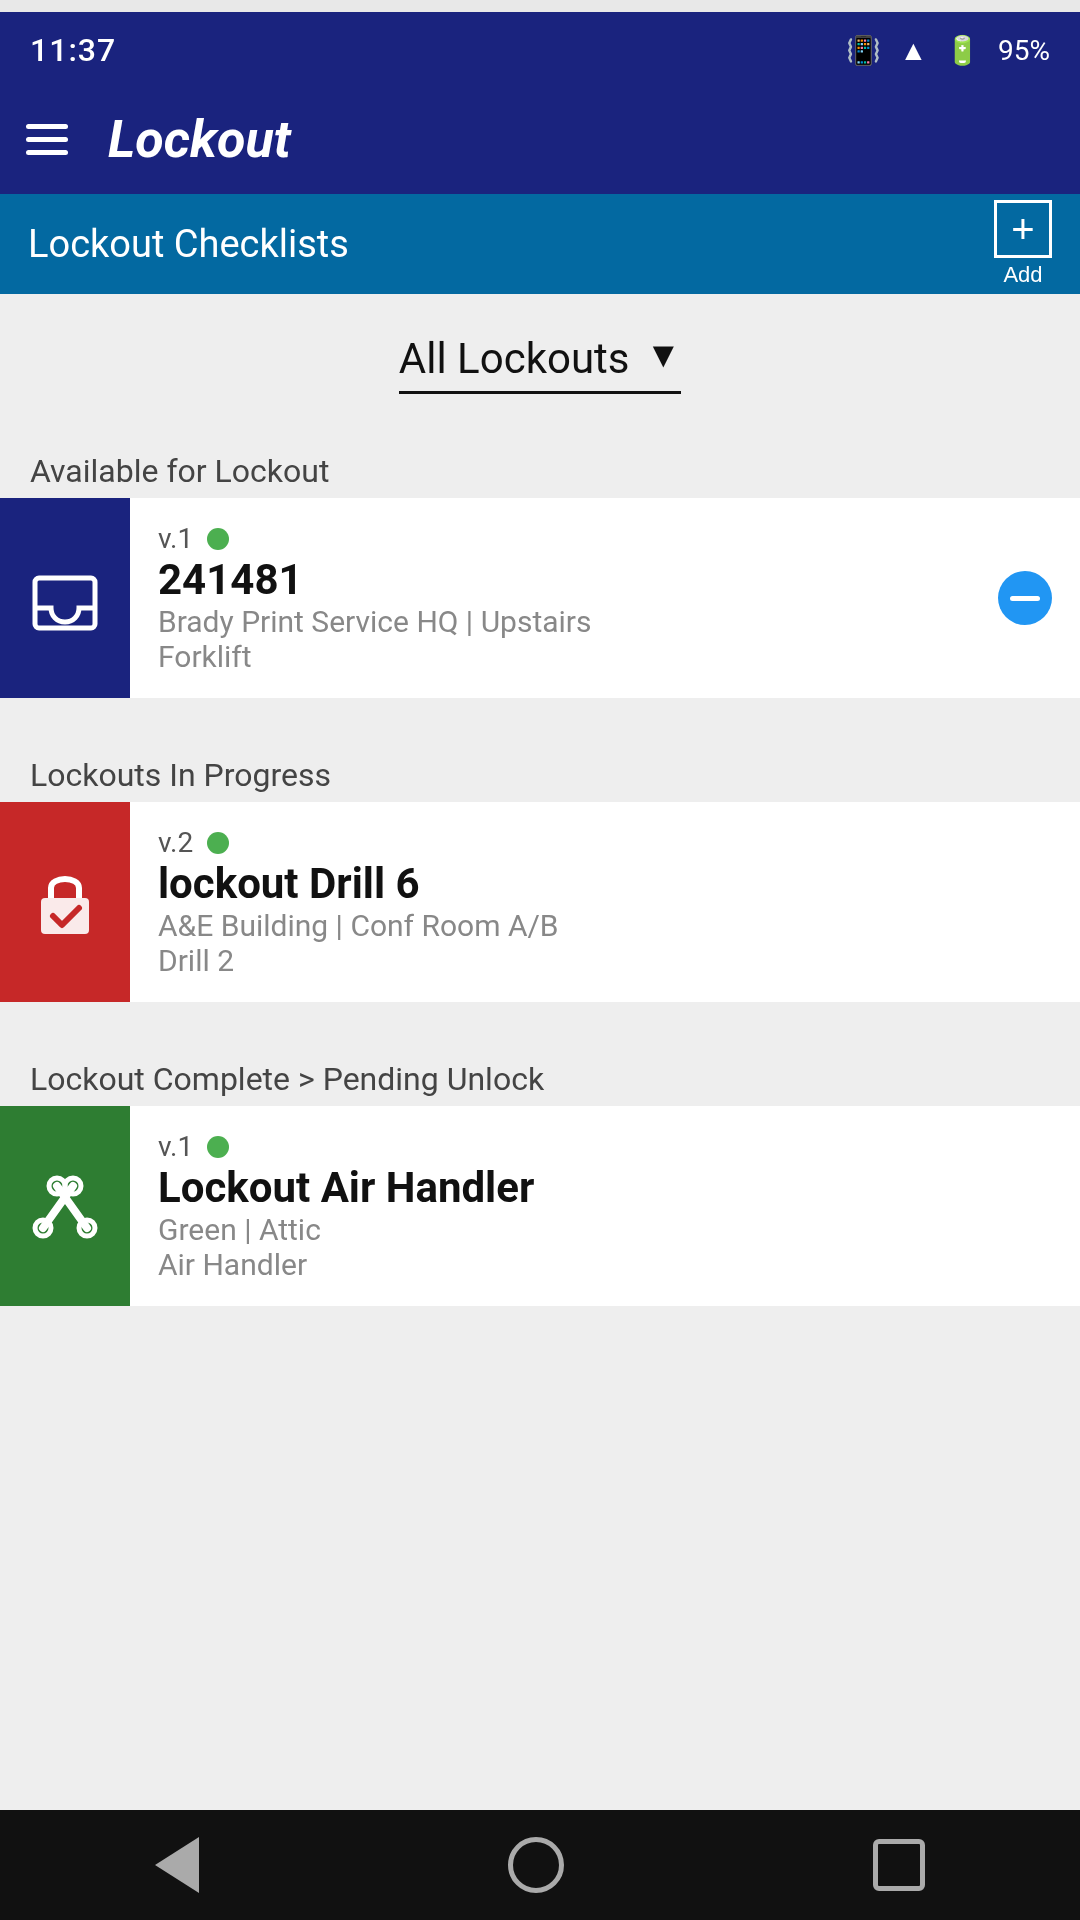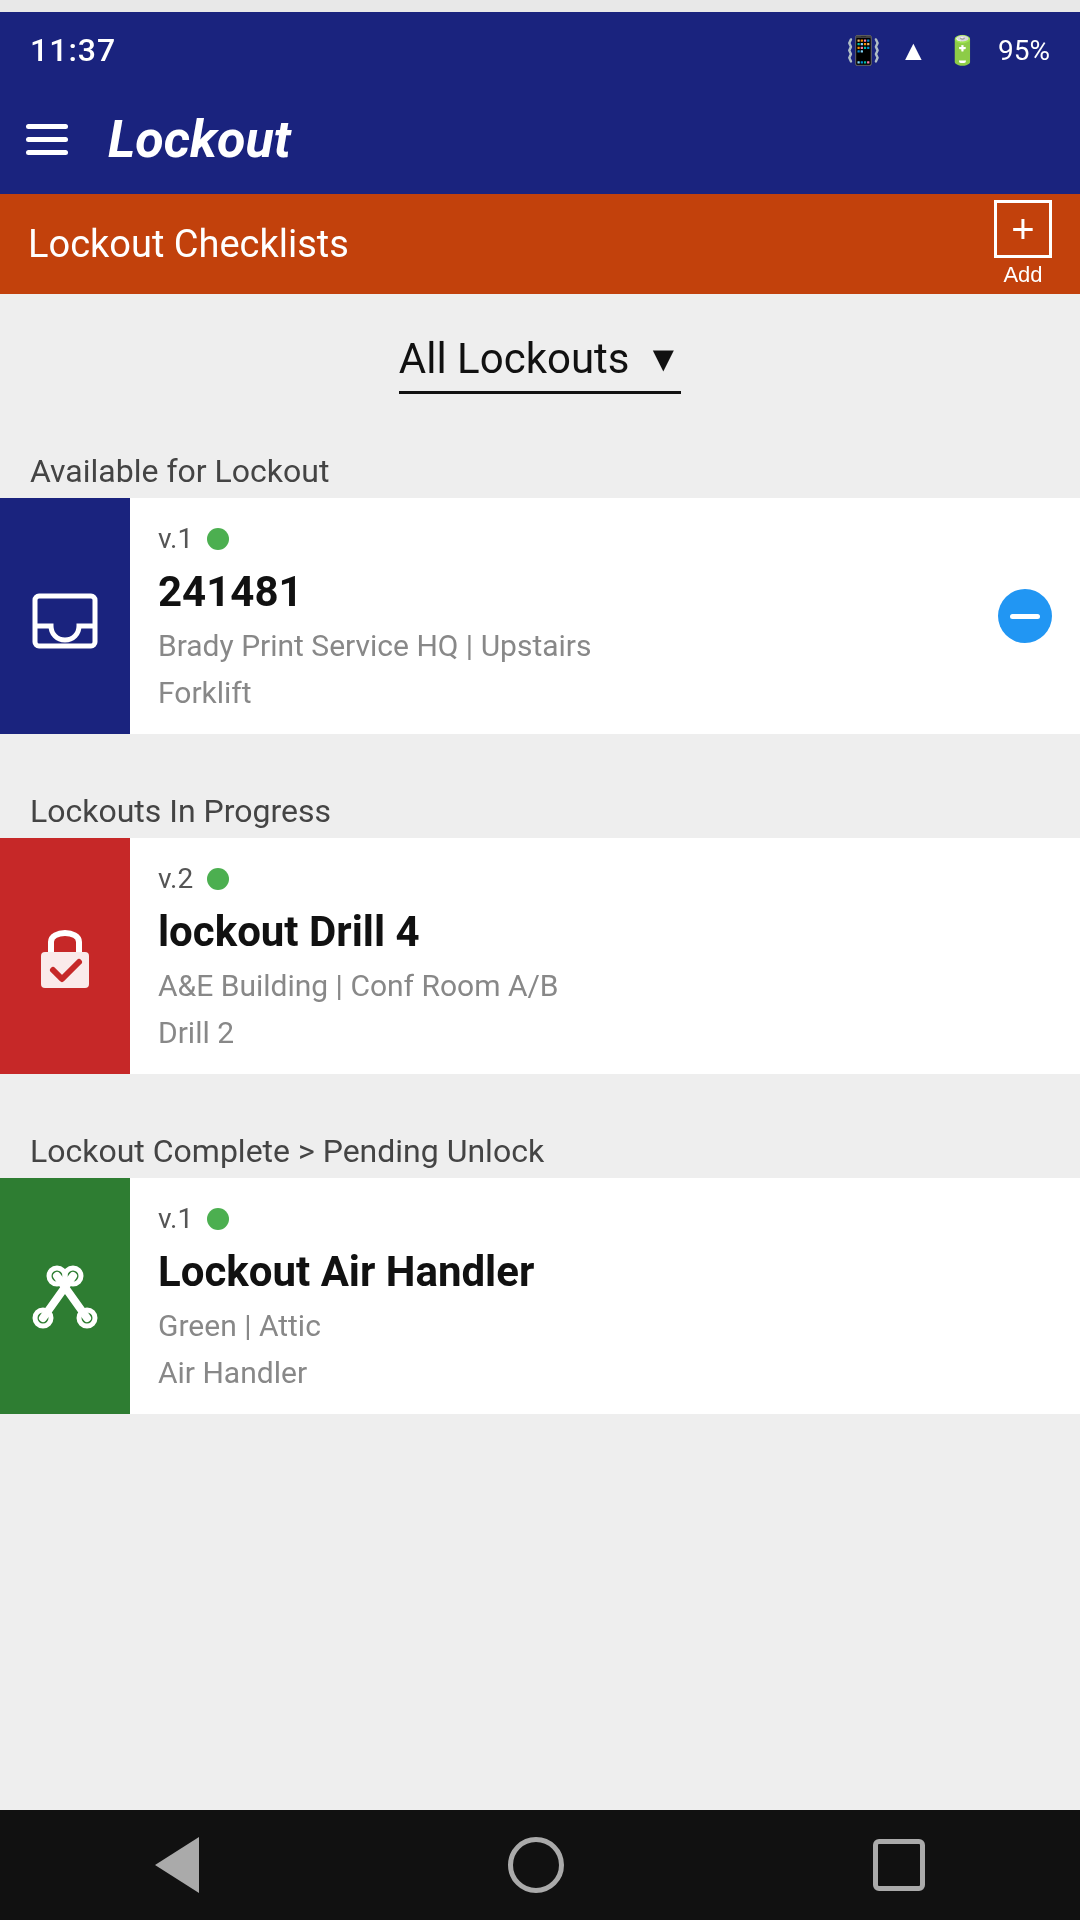--- a/index.html
+++ b/index.html
@@ -69,7 +69,7 @@
 
     
     .sub-header {
-      background: #c2410c;
+      background: #0369a1;
       display: flex;
       justify-content: space-between;
       align-items: center;

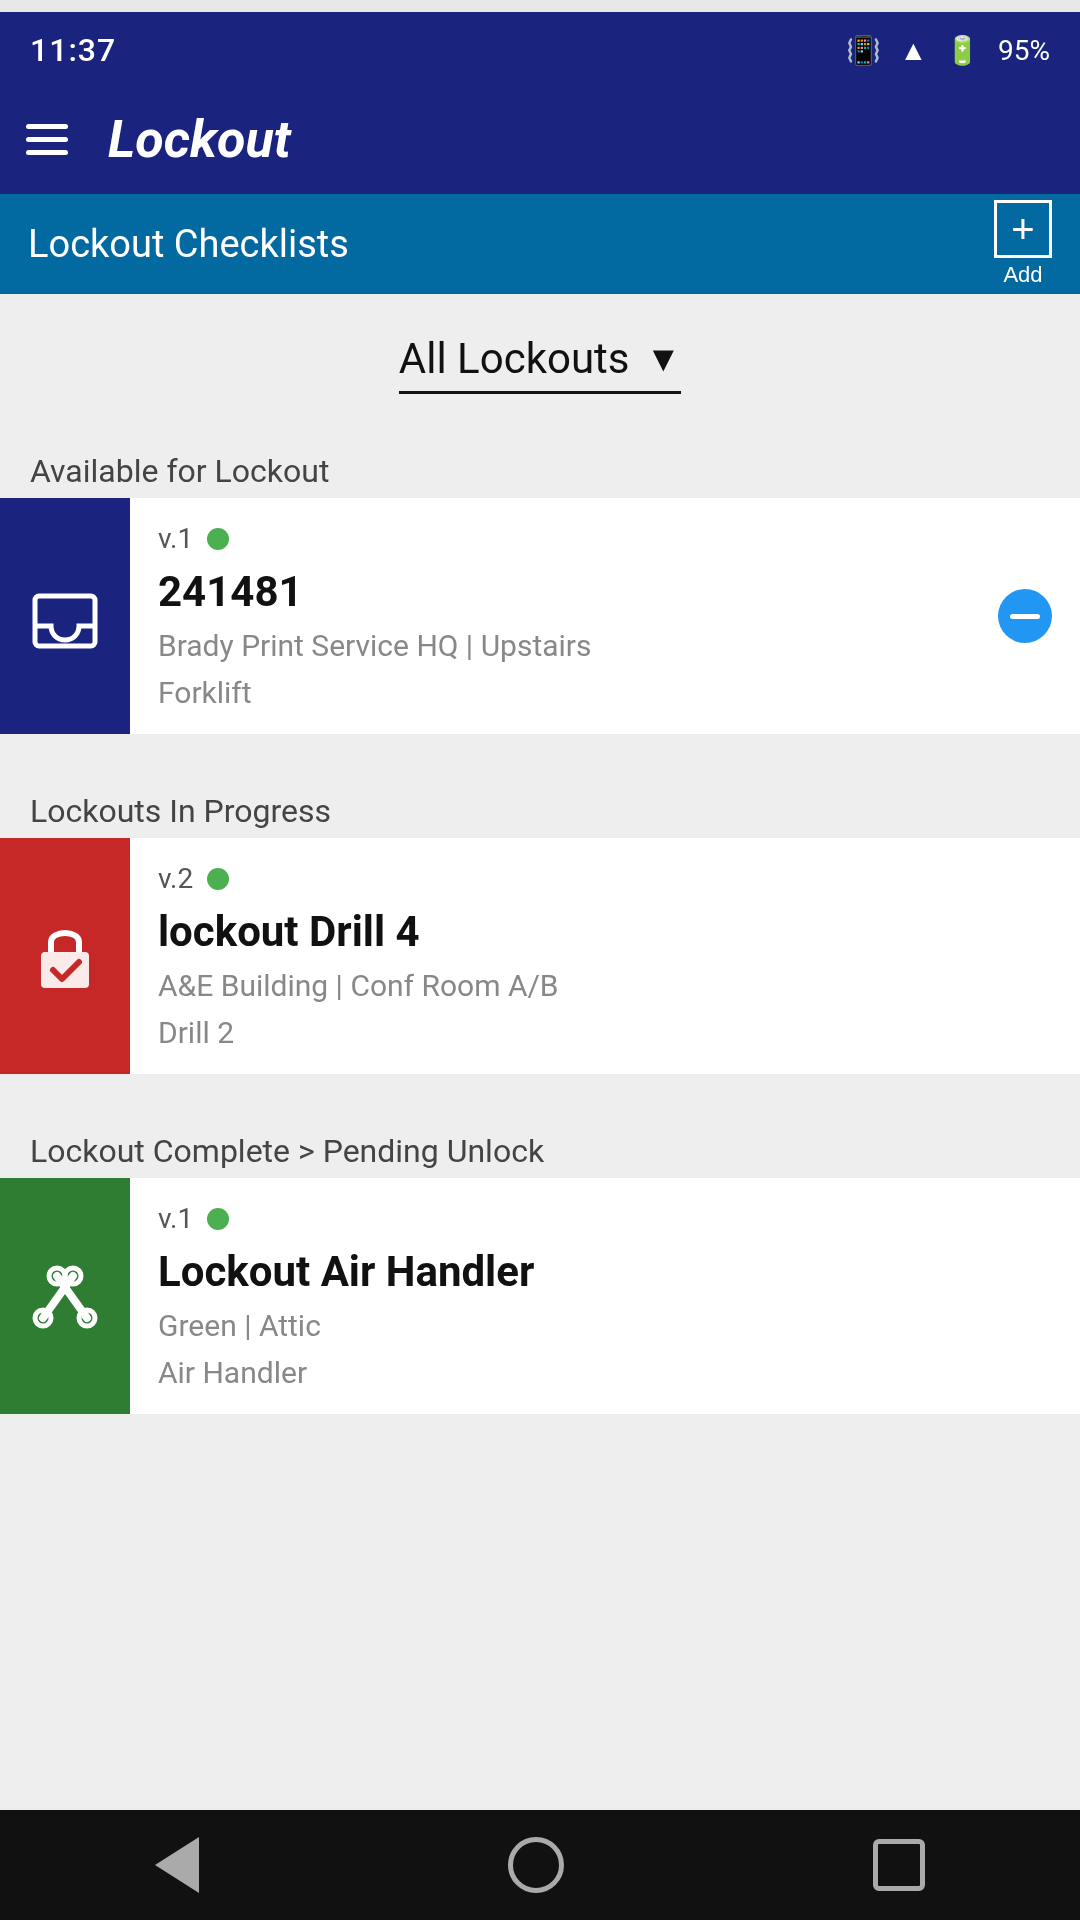--- a/index.html
+++ b/index.html
@@ -121,7 +121,6 @@
     }
     .filter-dropdown {
       display: flex;
-      align-items: center;
       gap: 16px;
       font-size: 42px;
       font-weight: 400;

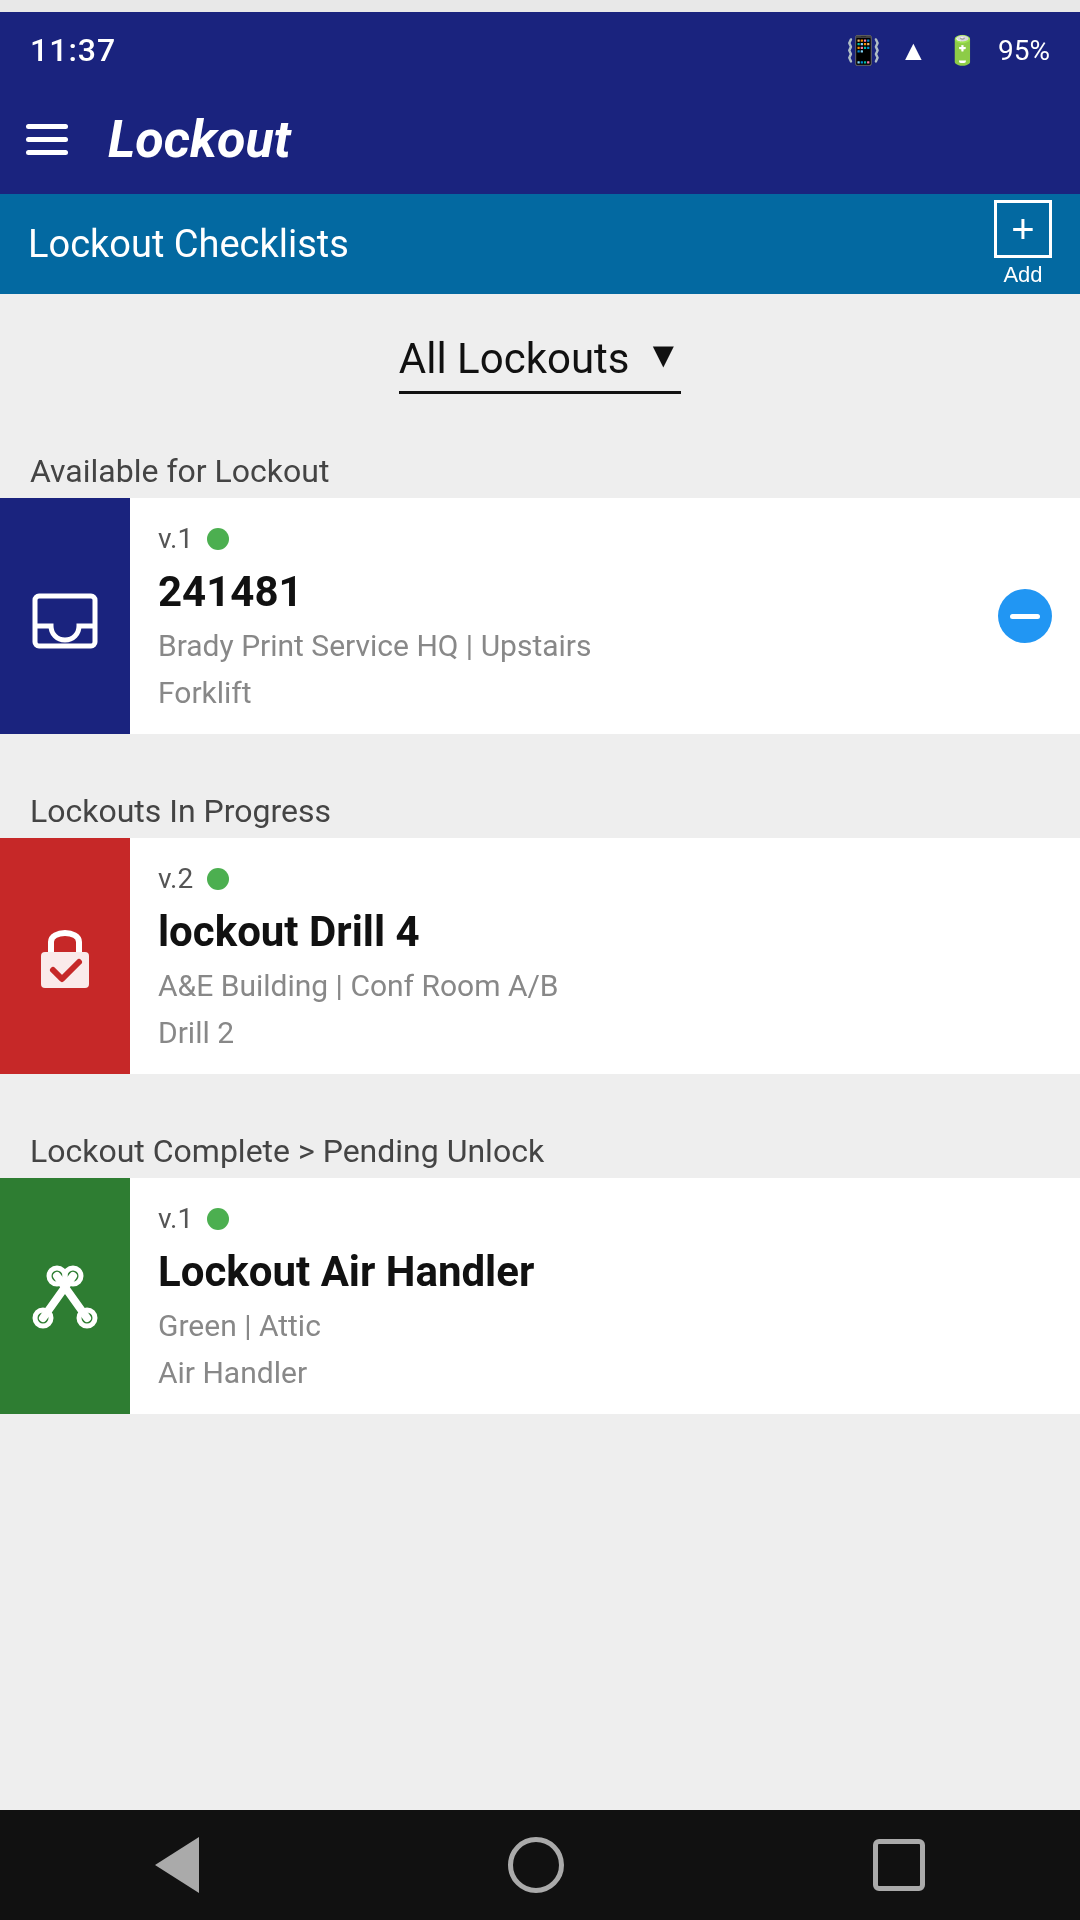--- a/index.html
+++ b/index.html
@@ -169,7 +169,7 @@
       display: flex;
       flex-direction: column;
       justify-content: center;
-      gap: 12px;
+      gap: 0;
     }
     .card-version-row {
       display: flex;

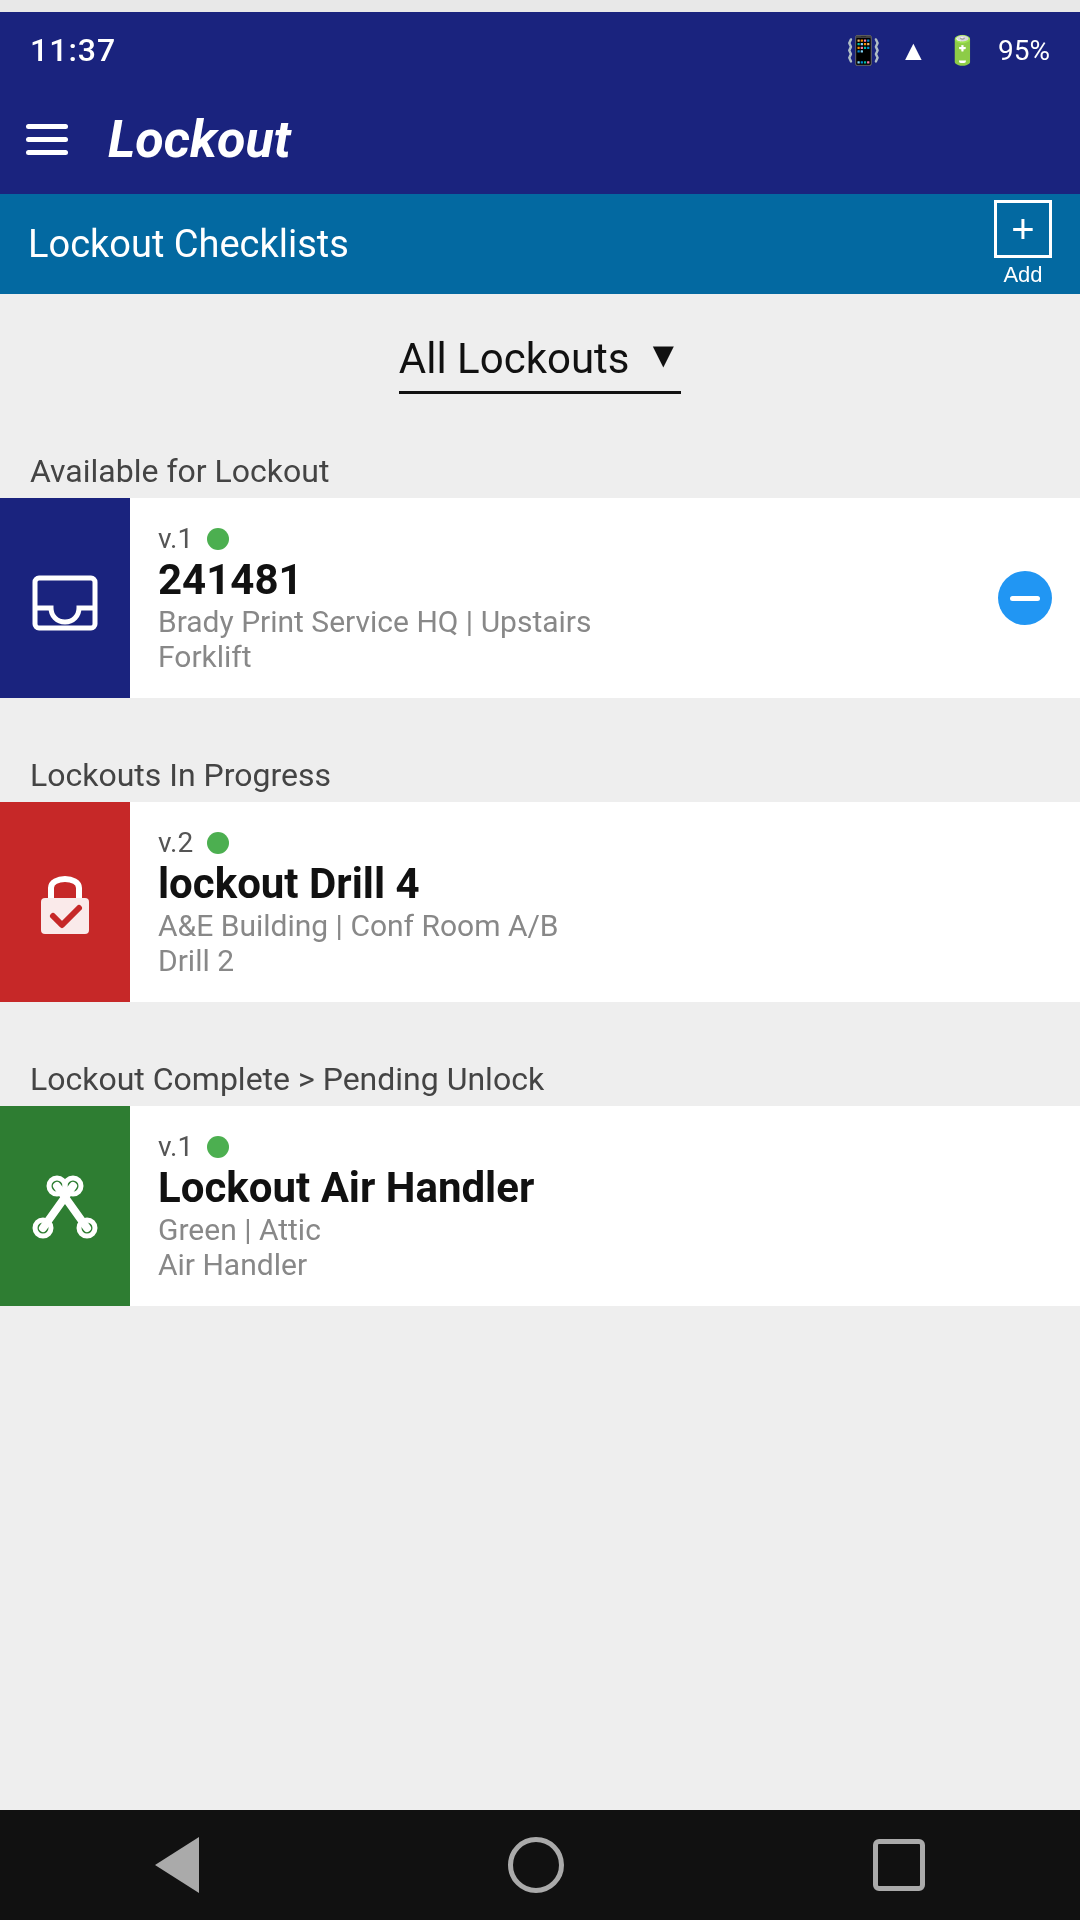--- a/index.html
+++ b/index.html
@@ -352,7 +352,7 @@
         <span class="card-version">v.2</span>
         <span class="green-dot"></span>
       </div>
-      <div class="card-title">lockout Drill 4</div>
+      <div class="card-title">lockout Drill 6</div>
       <div class="card-subtitle">A&amp;E Building | Conf Room A/B</div>
       <div class="card-type">Drill 2</div>
     </div>

